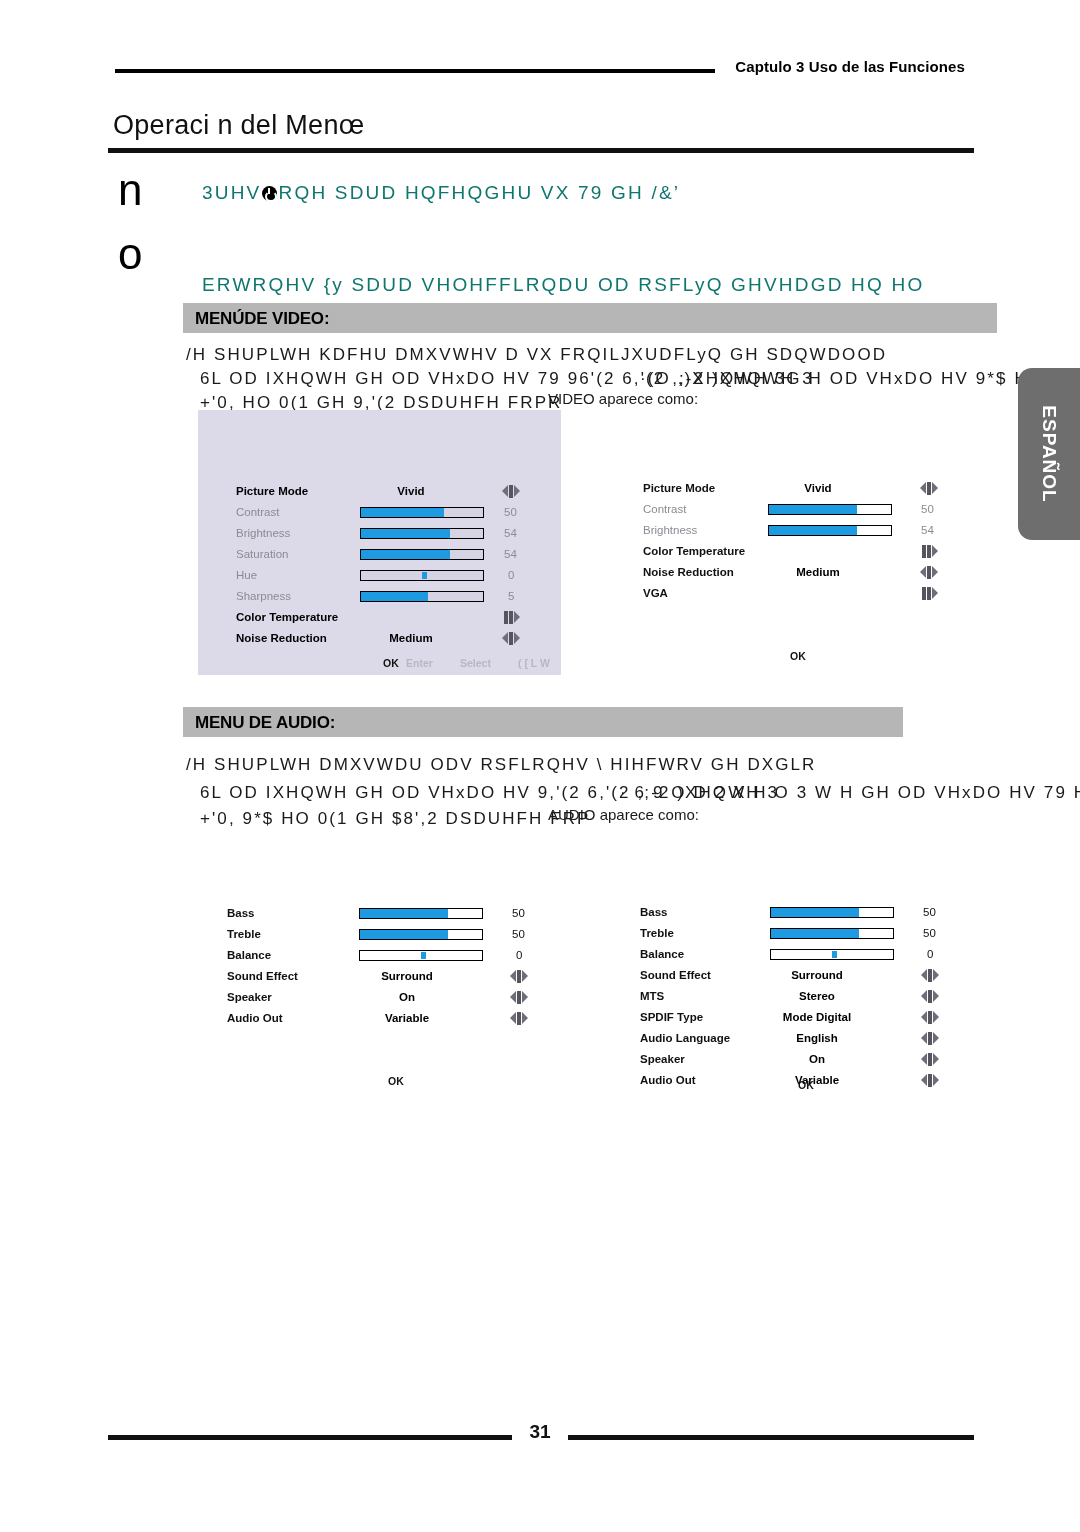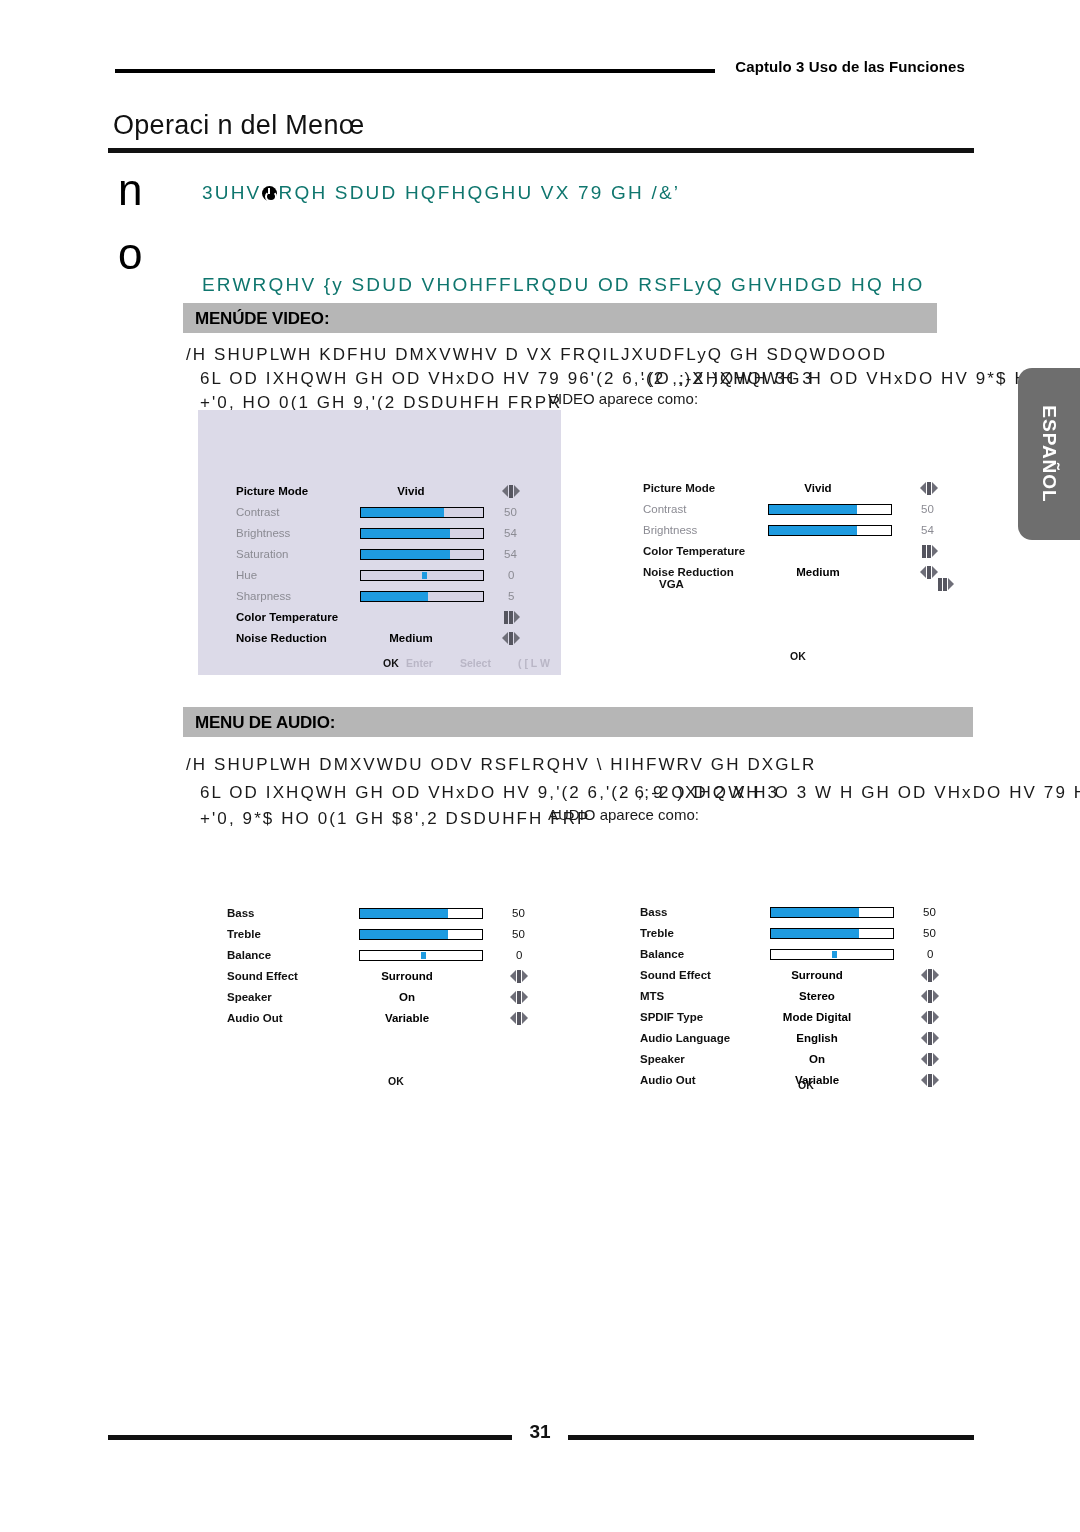--- a/index.html
+++ b/index.html
@@ -111,7 +111,7 @@
   <div class="bullet-body" style="top:38px;">ERWRQHV {y SDUD VHOHFFLRQDU OD RSFLyQ GHVHDGD HQ HO</div>
 </div>
 
-<div class="sec-bar" style="left:183px;top:303px;width:754px;">
+<div class="sec-bar" style="left:183px;top:303px;width:814px;">
   <span>MENÚDE VIDEO:</span>
 </div>
 

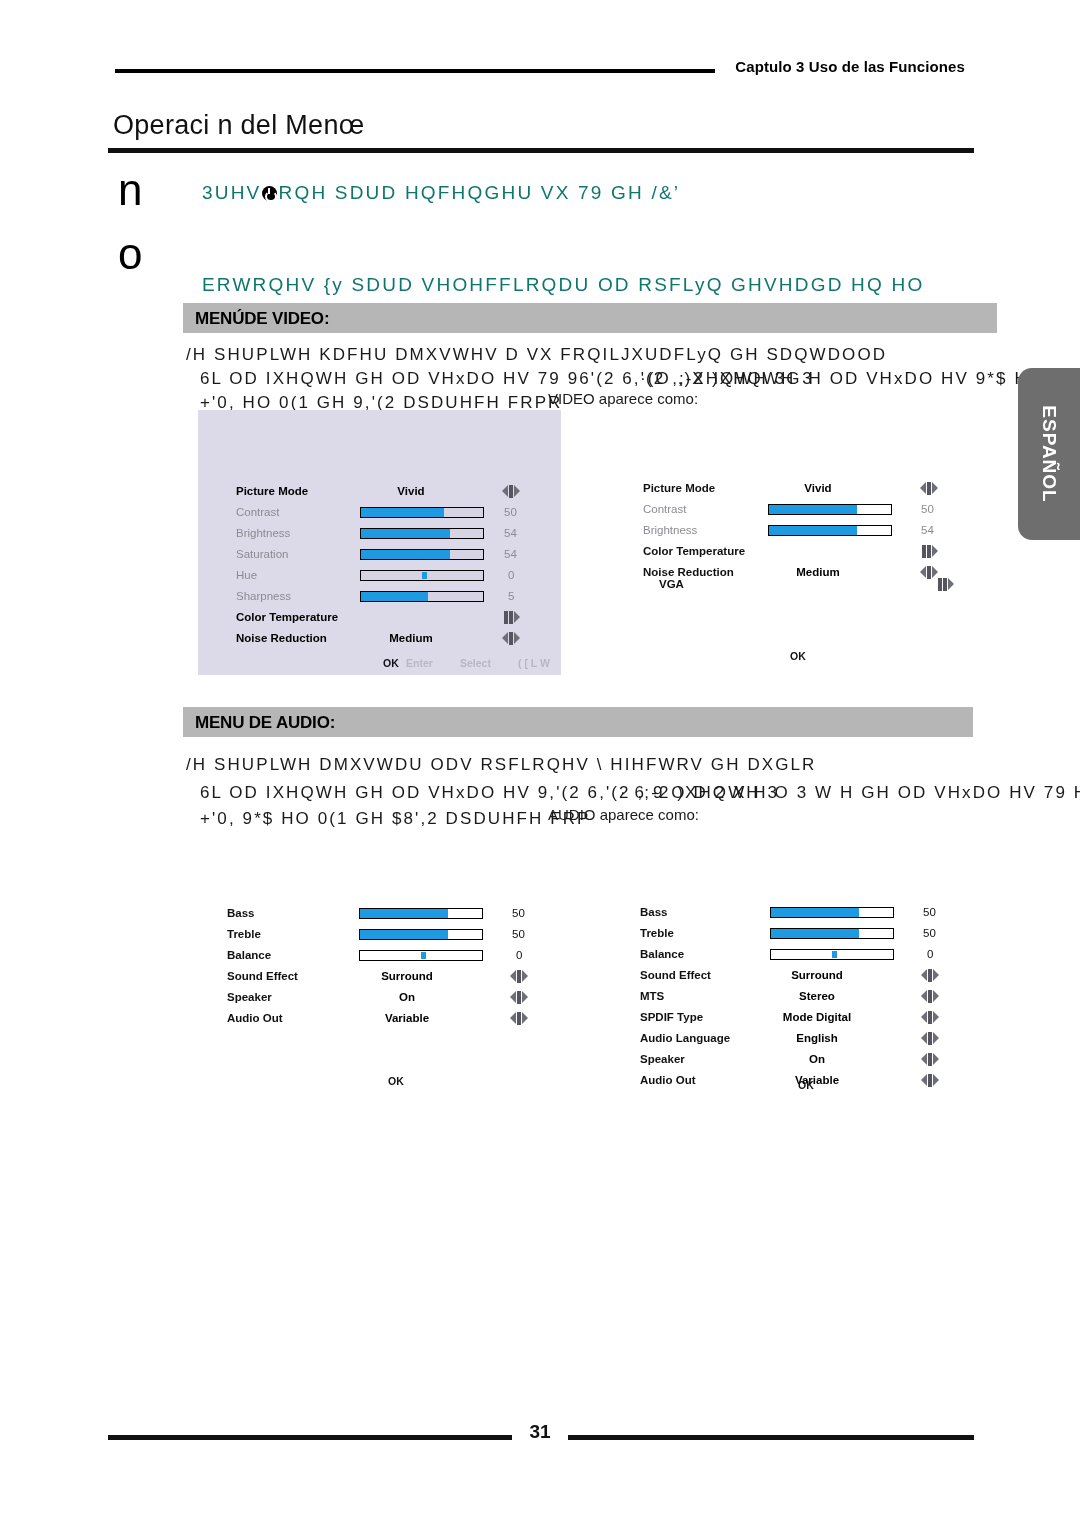--- a/index.html
+++ b/index.html
@@ -249,7 +249,7 @@
     </div>
   </div>
 
-  <div class="osd-row" style="left:33px;top:168px;width:320px;margin-left:16px;">
+  <div class="osd-row" style="left:33px;top:177px;width:320px;">
     <div class="osd-label d">VGA</div>
     <div class="arrows" style="left:277px;top:0;">
       <i class="ar-m2"></i>

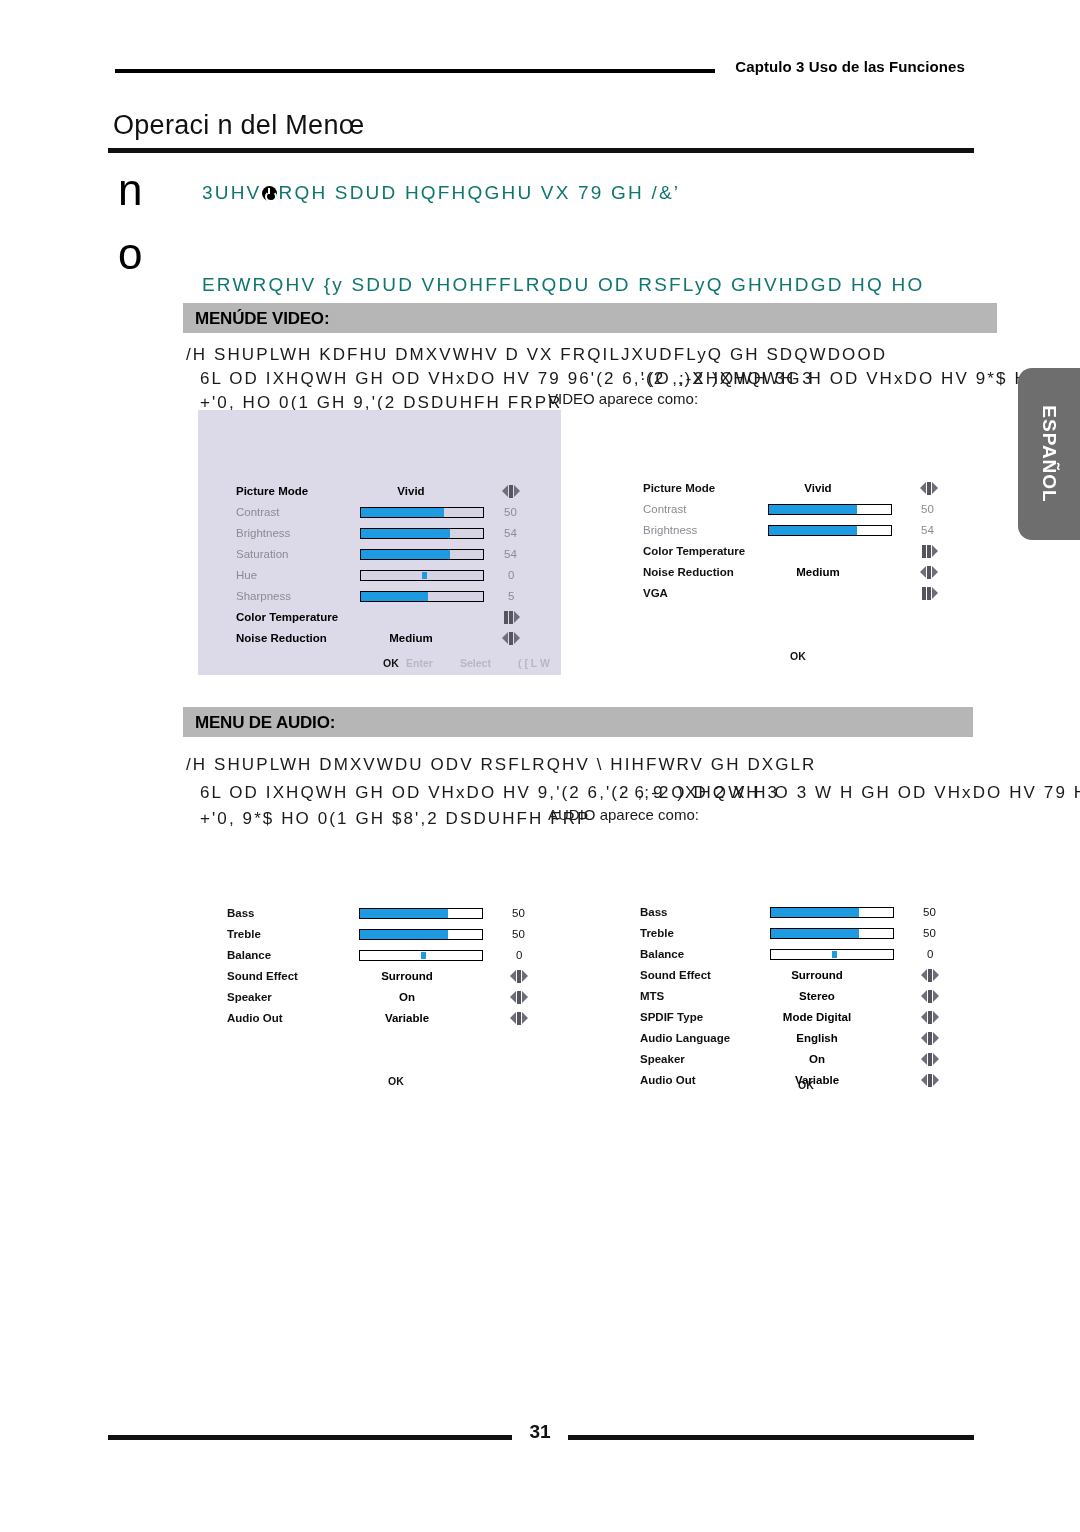--- a/index.html
+++ b/index.html
@@ -261,7 +261,7 @@
   <div class="osd-hint b" style="left:180px;top:240px;">OK</div>
 </div>
 
-<div class="sec-bar" style="left:183px;top:707px;width:790px;">
+<div class="sec-bar" style="left:183px;top:707px;width:720px;">
   <span>MENU DE AUDIO:</span>
 </div>
 

